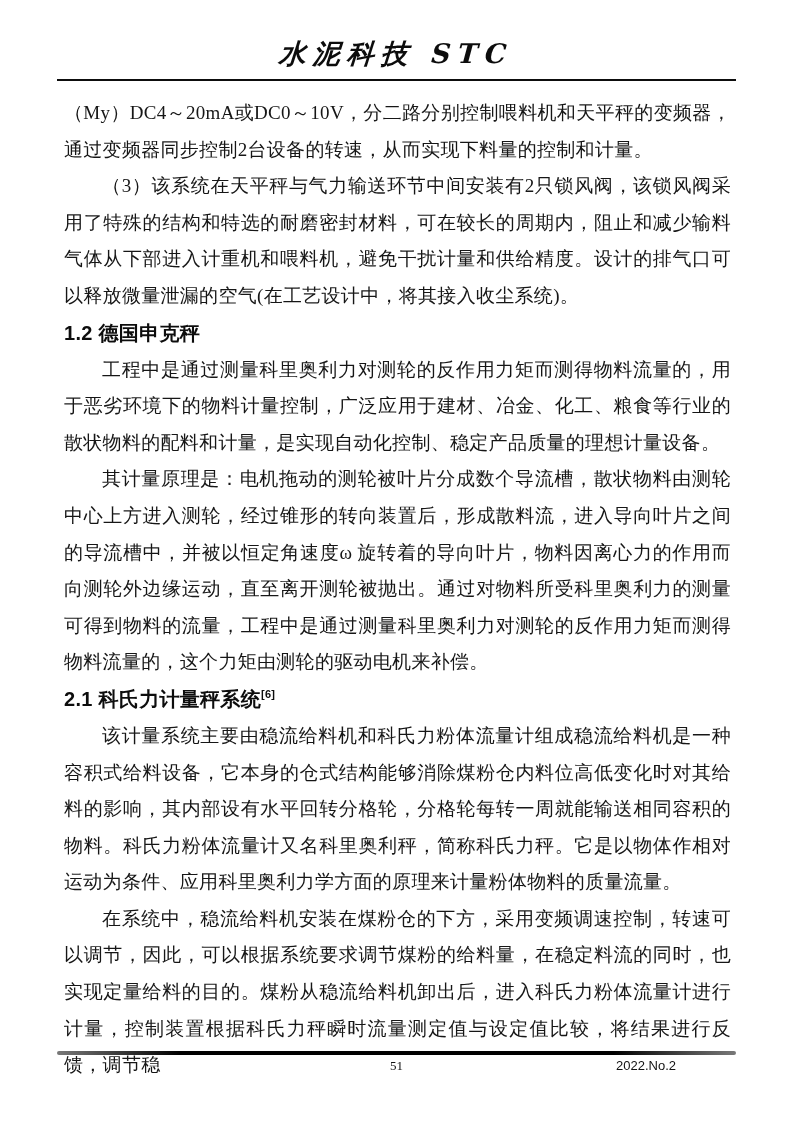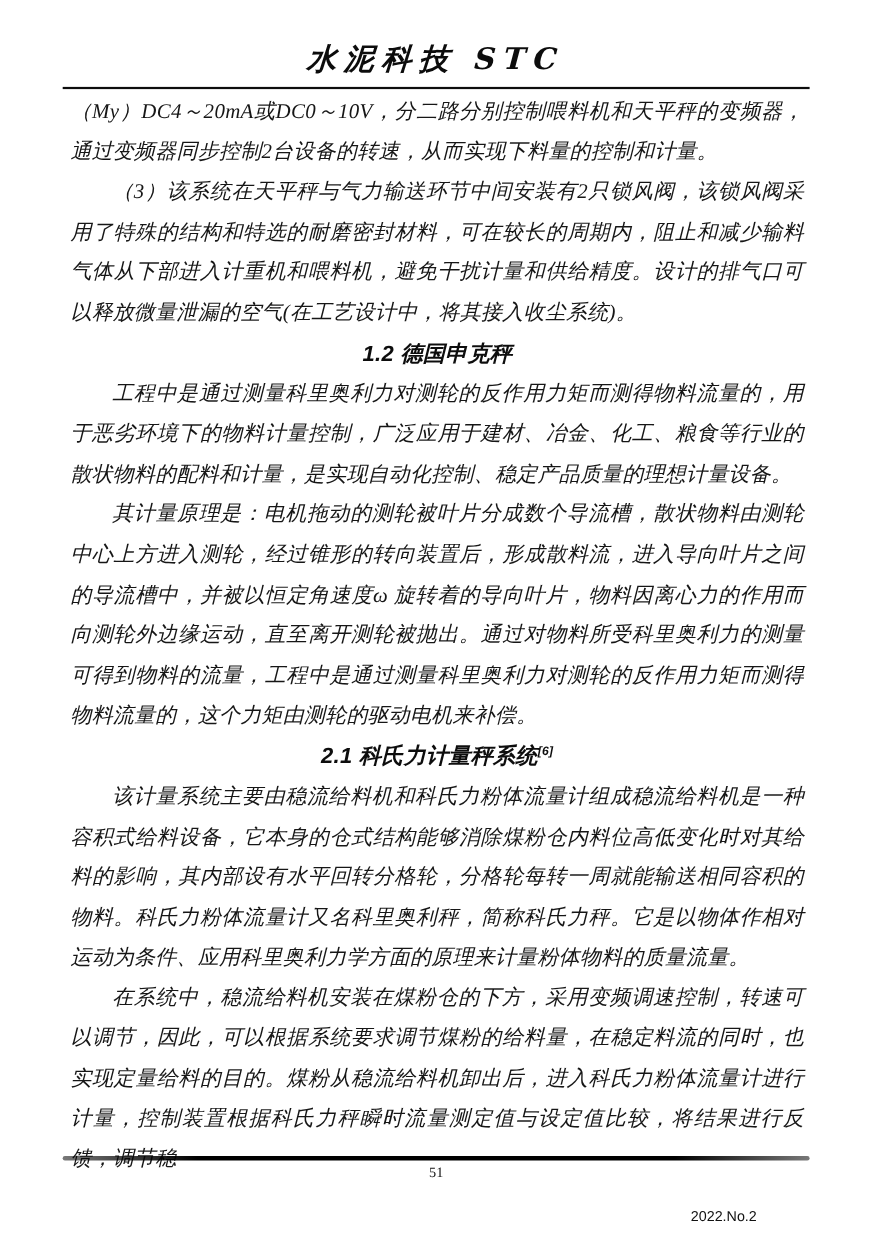--- a/index.html
+++ b/index.html
@@ -39,12 +39,11 @@
   }
   
   .article-body {
-    margin: 3px 62px 0 64px;
+    margin: 14px 62px 0 64px;
     font-size: 19px;
     line-height: 36.6px;
     text-align: justify;
     letter-spacing: 0.3px;
-    font-style: italic;
   }
   .article-body p {
     margin: 0;

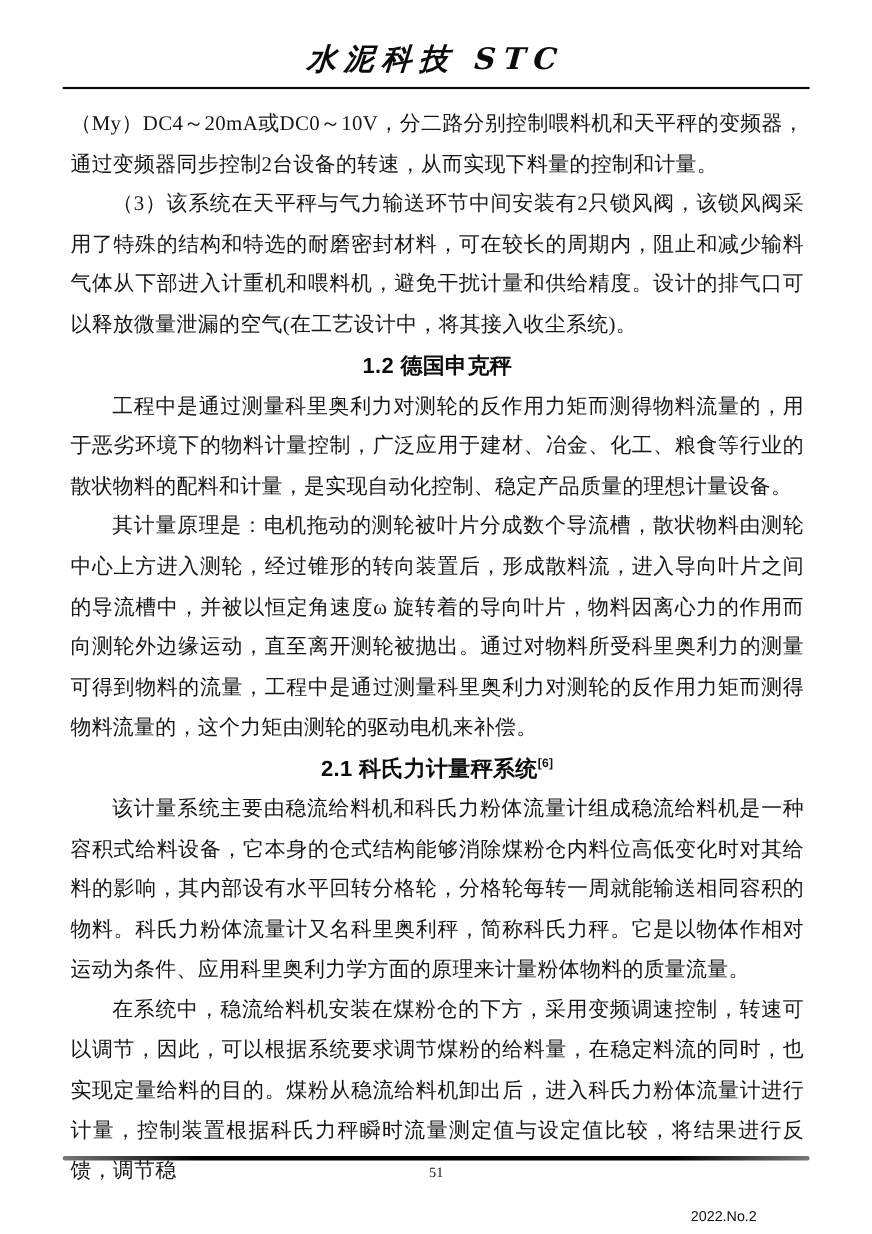--- a/index.html
+++ b/index.html
@@ -58,7 +58,7 @@
     font-size: 20px;
     font-weight: bold;
     line-height: 37px;
-    text-align: center;
+    text-align: left;
     font-family: "Liberation Sans", "DejaVu Sans", sans-serif;
     color: #0d0d0d;
   }

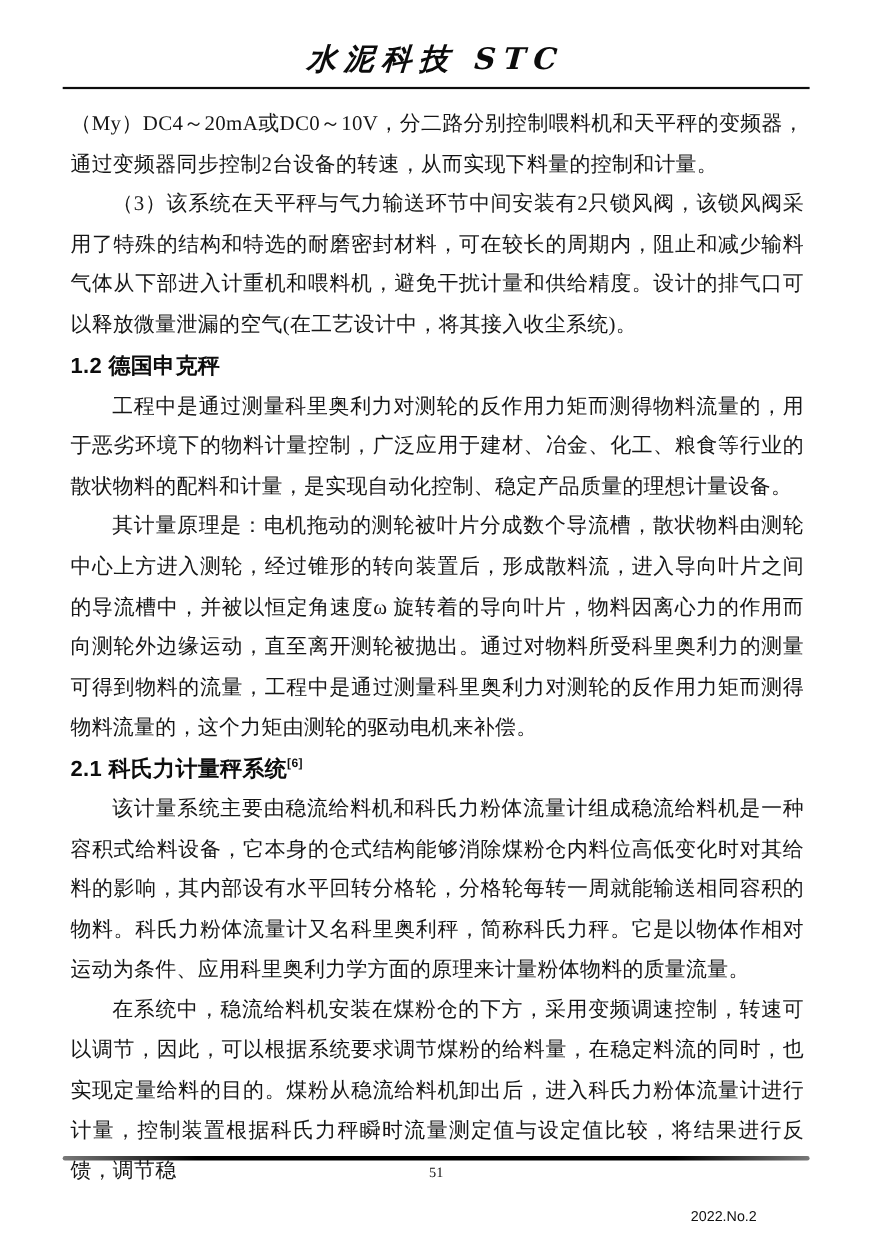--- a/index.html
+++ b/index.html
@@ -98,9 +98,8 @@
   }
   .issue-number {
     position: absolute;
-    right: 48px;
+    right: 60px;
     top: 0;
-    margin-top: 40px;
   }
 </style>
 </head>

